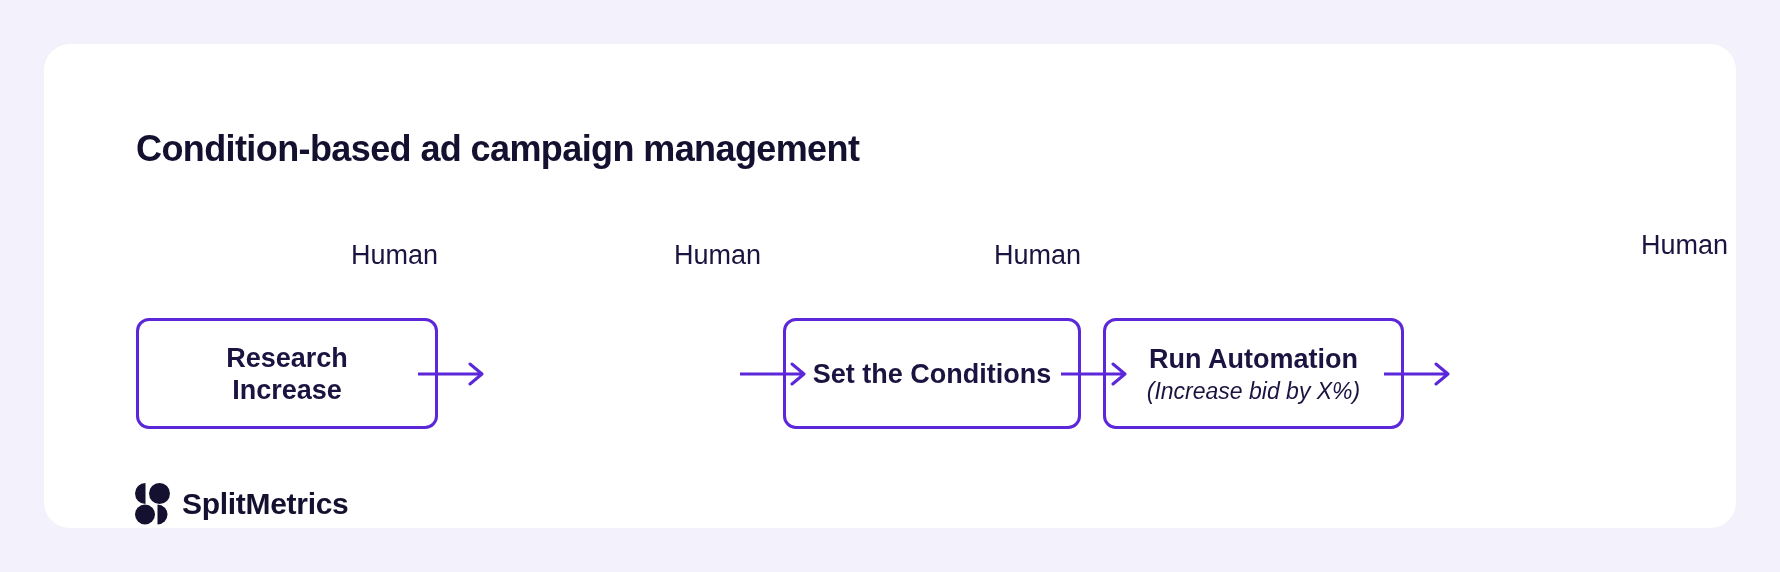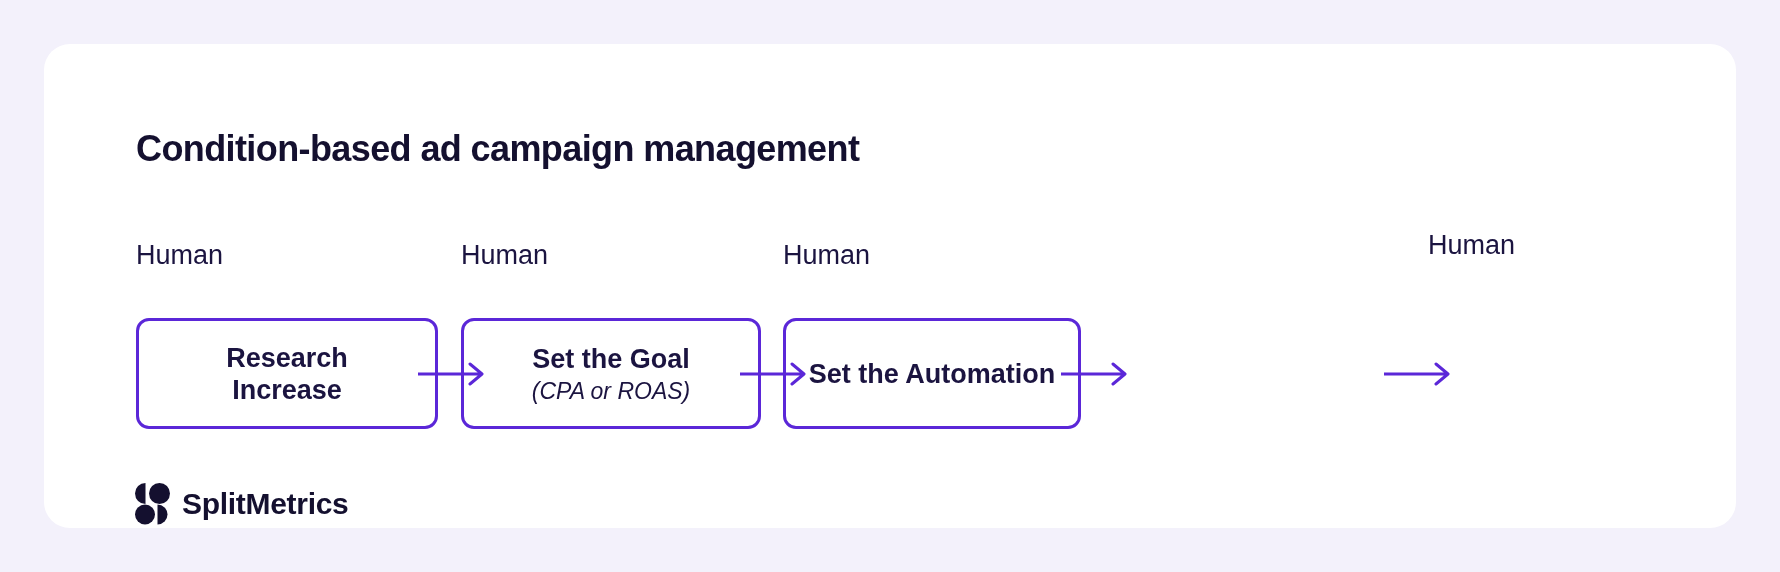--- a/index.html
+++ b/index.html
@@ -22,7 +22,7 @@
   .human-label{
     position:absolute;top:194px;height:34px;
     font-size:27px;font-weight:400;color:#1B1440;
-    text-align:left;line-height:34px;
+    text-align:right;line-height:34px;
   }
   .stage-box{
     position:absolute;top:274px;height:111px;box-sizing:border-box;

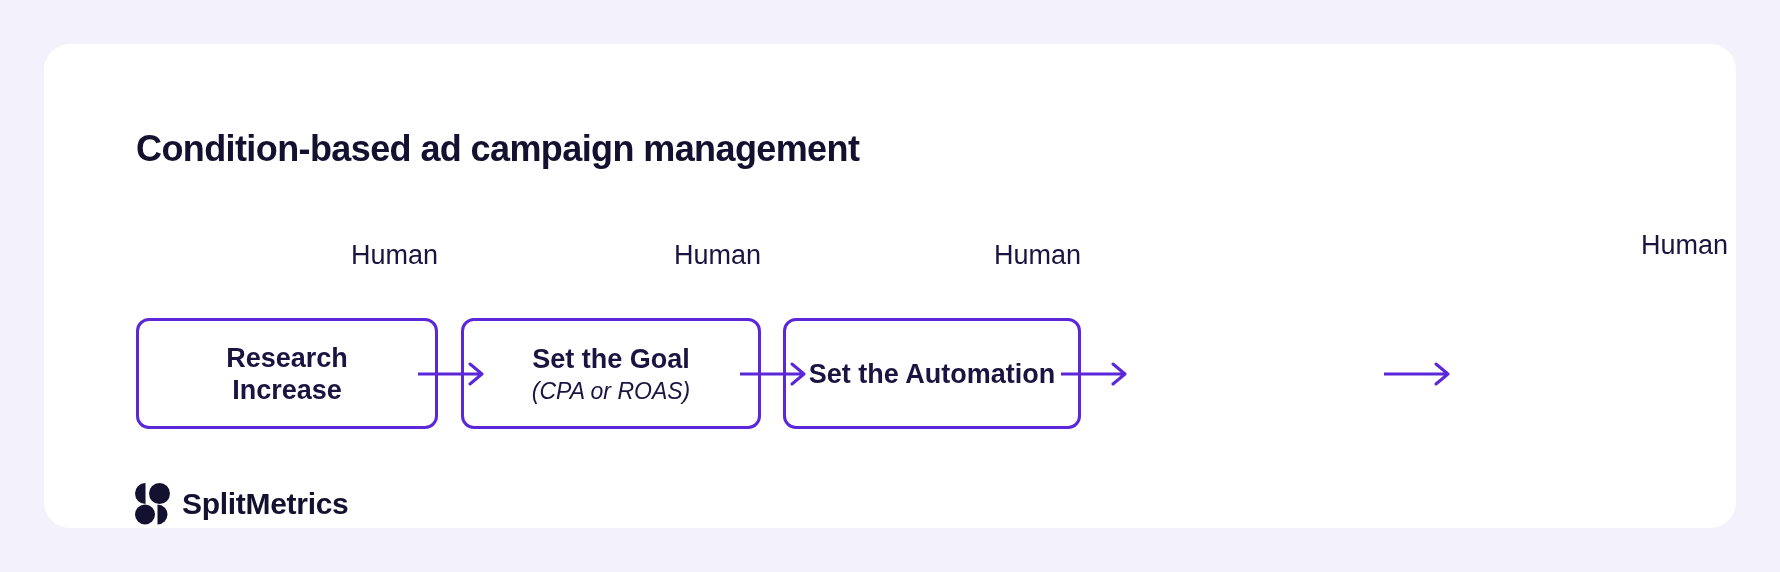--- a/index.html
+++ b/index.html
@@ -79,10 +79,6 @@
 Increase</div>
     </div>
 
-    <div class="stage-box pos-s2">
-      <div class="stage-title">Set the Goal</div>
-      <div class="stage-subtitle">(CPA or ROAS)</div>
-    </div>
 
     <div class="stage-box pos-s3">
       <div class="stage-title">Set the Automation</div>

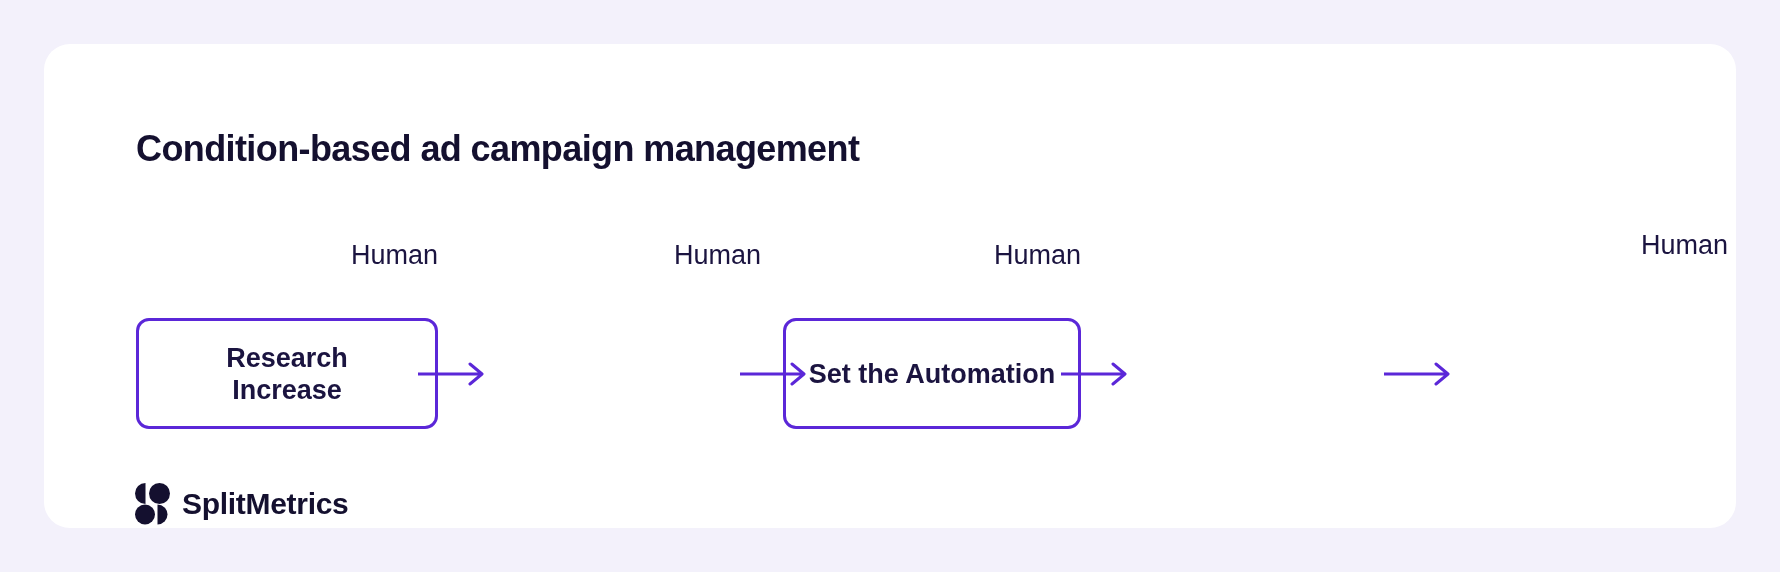--- a/index.html
+++ b/index.html
@@ -81,7 +81,7 @@
 
 
     <div class="stage-box pos-s3">
-      <div class="stage-title">Set the Automation</div>
+      <div class="stage-title">Set the Conditions</div>
     </div>
 
 

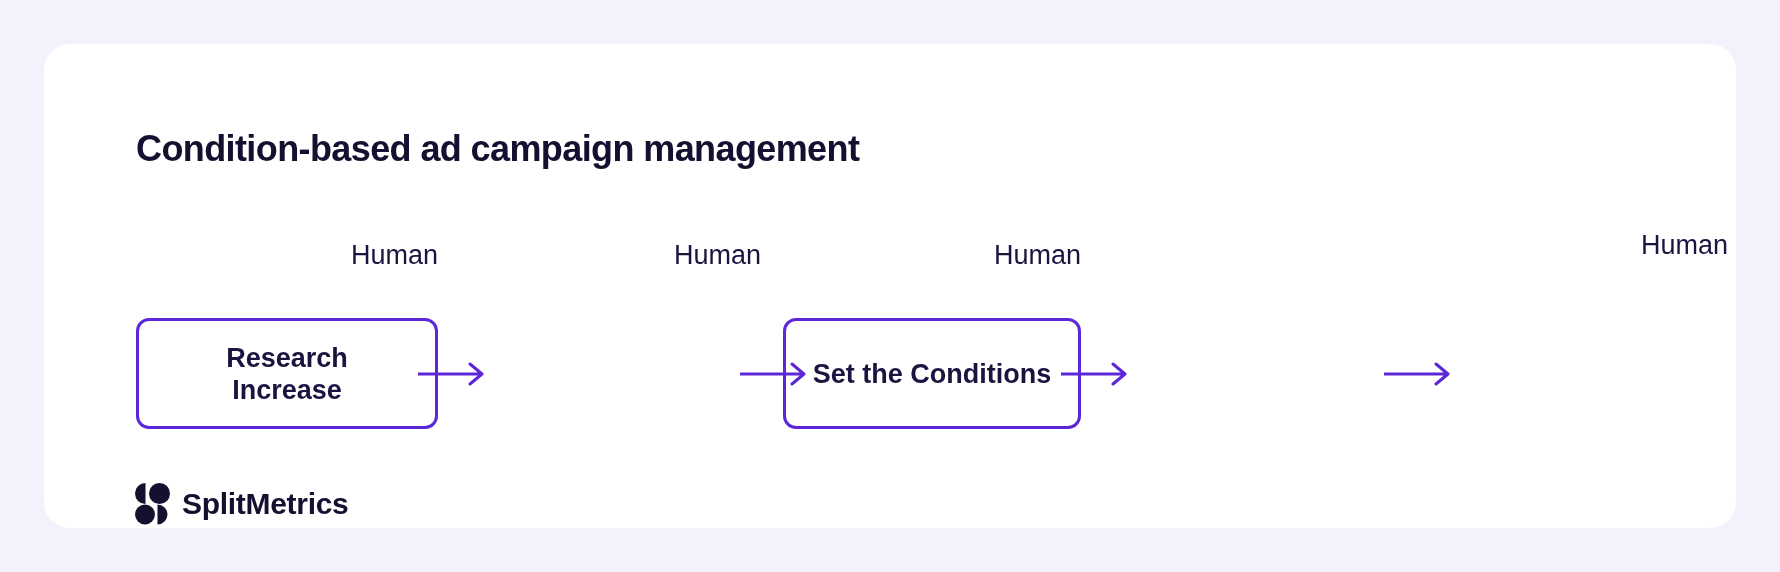--- a/index.html
+++ b/index.html
@@ -84,6 +84,10 @@
       <div class="stage-title">Set the Conditions</div>
     </div>
 
+    <div class="stage-box pos-s4">
+      <div class="stage-title">Run Automation</div>
+      <div class="stage-subtitle">(Increase bid by X%)</div>
+    </div>
 
 
     <svg class="flow-arrow a1" viewBox="0 0 67 28">

